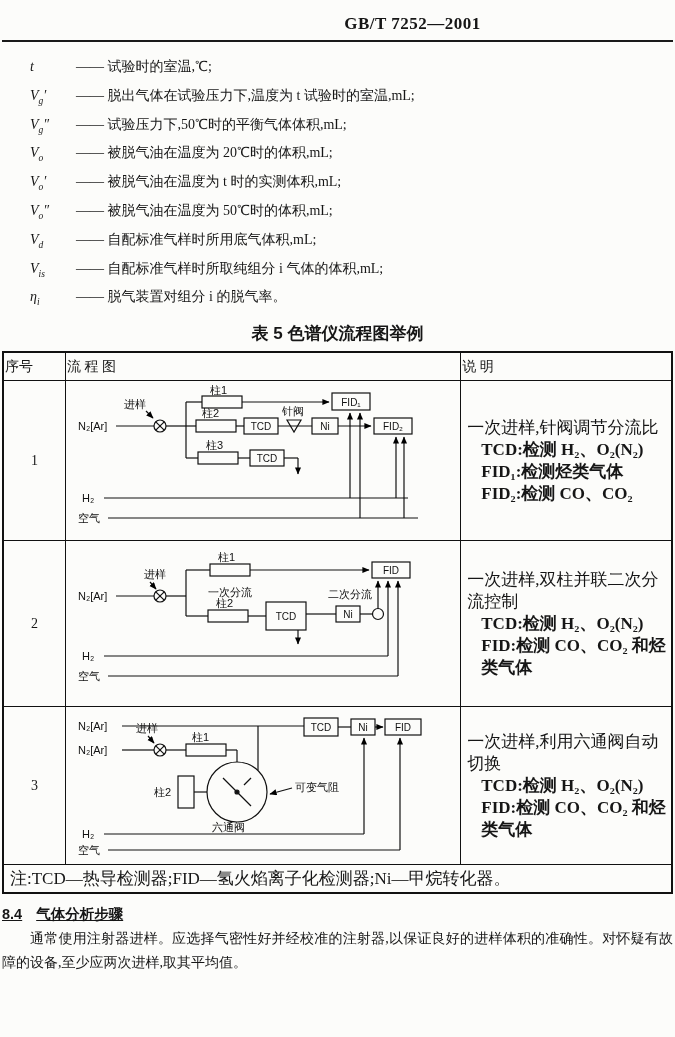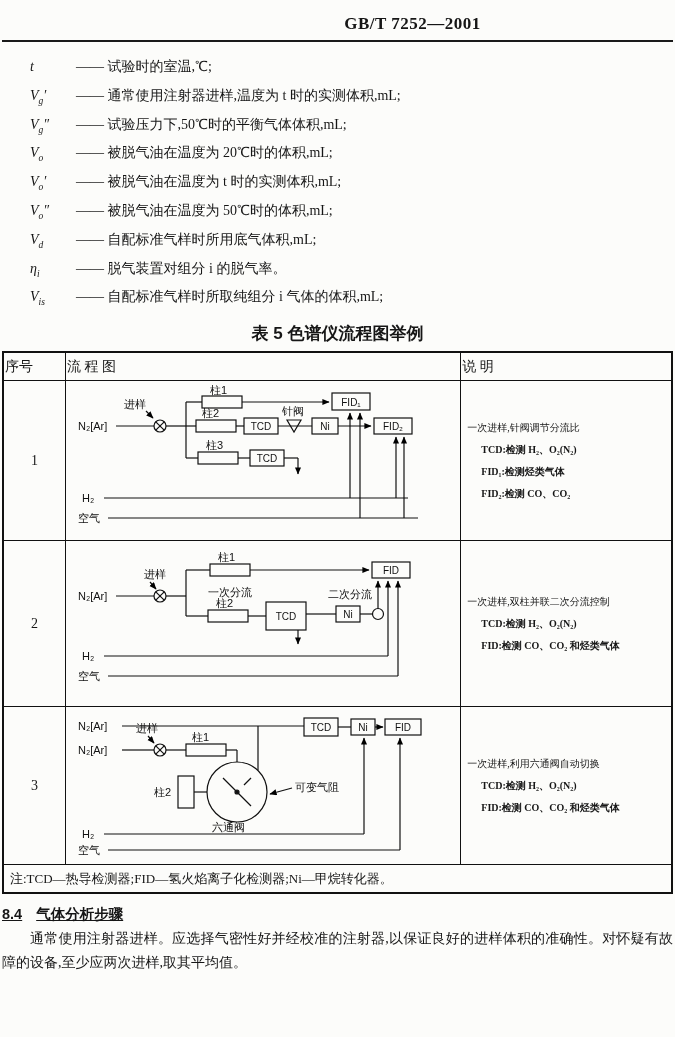--- a/index.html
+++ b/index.html
@@ -42,7 +42,7 @@
       </div>
     <div class="def-row">
         <span class="def-term"><i>V</i><sub>g</sub><span>′</span></span>
-        <span class="def-desc">—— 通常使用注射器进样,温度为 t 时的实测体积,mL;</span>
+        <span class="def-desc">—— 脱出气体在试验压力下,温度为 t 试验时的室温,mL;</span>
       </div>
     <div class="def-row">
         <span class="def-term"><i>V</i><sub>g</sub><span>″</span></span>

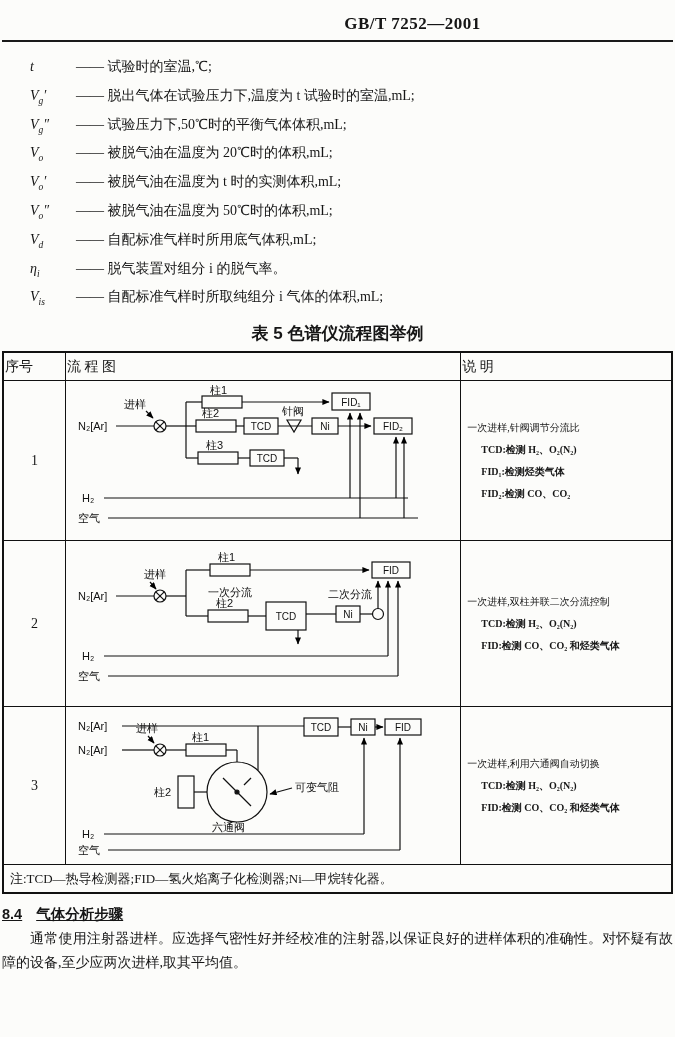--- a/index.html
+++ b/index.html
@@ -65,12 +65,12 @@
         <span class="def-desc">—— 自配标准气样时所用底气体积,mL;</span>
       </div>
     <div class="def-row">
+        <span class="def-term"><i>V</i><sub>is</sub><span></span></span>
+        <span class="def-desc">—— 自配标准气样时所取纯组分 i 气体的体积,mL;</span>
+      </div>
+    <div class="def-row">
         <span class="def-term"><i>η</i><sub>i</sub><span></span></span>
         <span class="def-desc">—— 脱气装置对组分 i 的脱气率。</span>
-      </div>
-    <div class="def-row">
-        <span class="def-term"><i>V</i><sub>is</sub><span></span></span>
-        <span class="def-desc">—— 自配标准气样时所取纯组分 i 气体的体积,mL;</span>
       </div>
   </div>
 

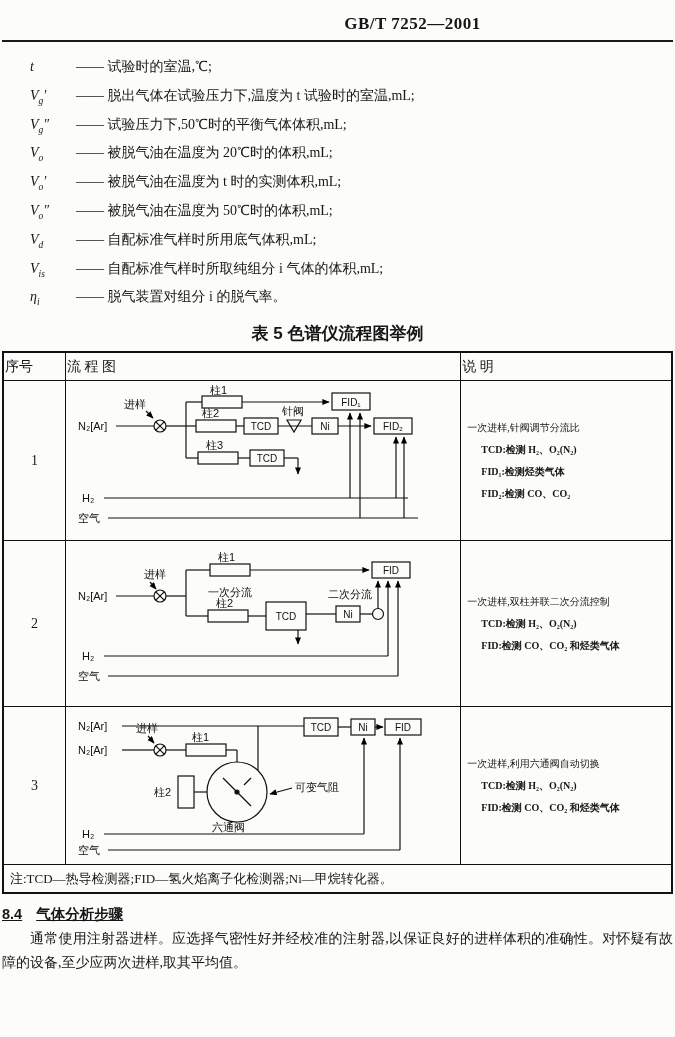--- a/index.html
+++ b/index.html
@@ -18,7 +18,7 @@
   .flow-table th{font-weight:normal;font-size:14px;height:25px;text-align:left;}
   td.no-cell{text-align:center;font-size:14px;}
   td.diagram-cell{text-align:center;padding:3px 0 2px 0;}
-  td.desc-cell{font-size:10px;line-height:22px;padding:0 2px 0 6px;}
+  td.desc-cell{font-size:17px;line-height:22px;padding:0 2px 0 6px;}
   .dl2{padding-left:14px;font-weight:bold;}
   td.note-cell{font-size:13px;height:25px;padding-left:6px;}
   .sec-heading{font-family:"Liberation Sans",sans-serif;font-weight:bold;font-size:14.5px;margin:11px 0 2px;text-decoration:underline;}

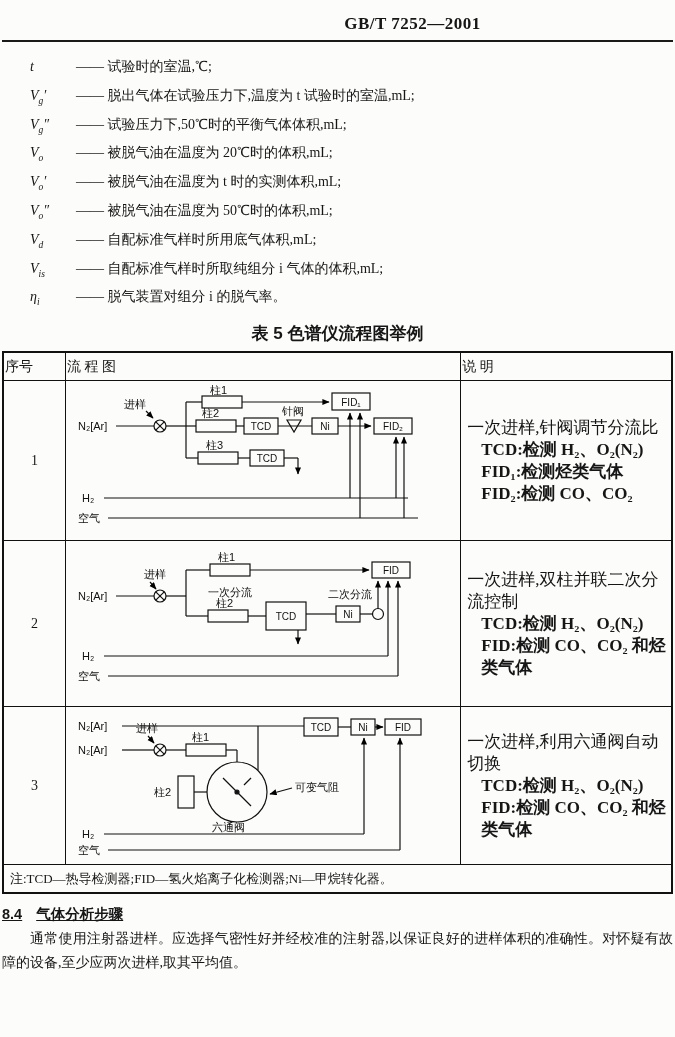--- a/index.html
+++ b/index.html
@@ -20,7 +20,7 @@
   td.diagram-cell{text-align:center;padding:3px 0 2px 0;}
   td.desc-cell{font-size:17px;line-height:22px;padding:0 2px 0 6px;}
   .dl2{padding-left:14px;font-weight:bold;}
-  td.note-cell{font-size:13px;height:25px;padding-left:6px;}
+  td.note-cell{font-size:17px;height:25px;padding-left:6px;}
   .sec-heading{font-family:"Liberation Sans",sans-serif;font-weight:bold;font-size:14.5px;margin:11px 0 2px;text-decoration:underline;}
   .sec-num{margin-right:14px;}
   .body-para{font-size:14px;line-height:24px;text-indent:2em;text-align:justify;margin:3px 0;}

